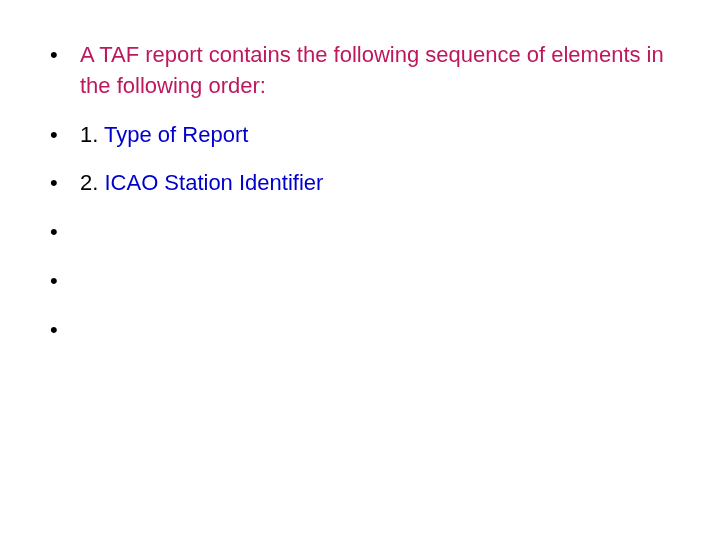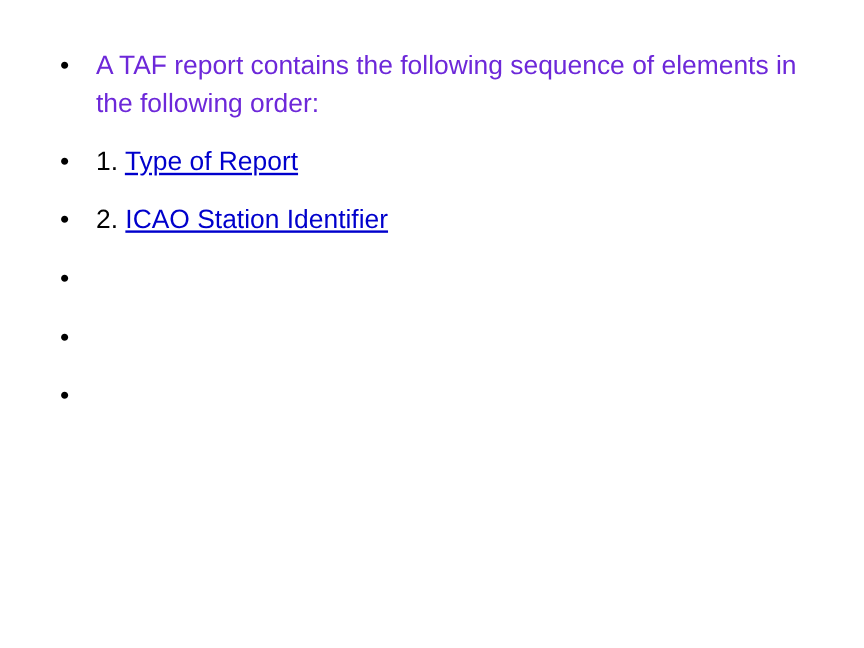--- a/index.html
+++ b/index.html
@@ -46,7 +46,7 @@
 
     .item-text.intro {
       font-size: 22px;
-      color: #6d28d9;
+      color: #be185d;
       line-height: 1.4;
     }
 

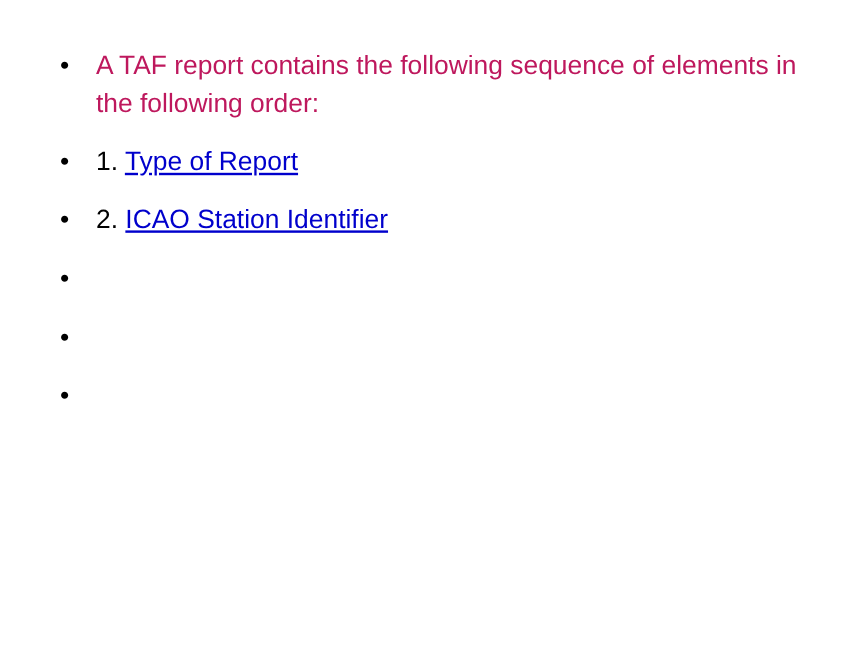--- a/index.html
+++ b/index.html
@@ -52,7 +52,6 @@
 
     a.link-style {
       color: #0000cc;
-      text-decoration: underline;
       font-size: 22px;
       cursor: pointer;
     }

